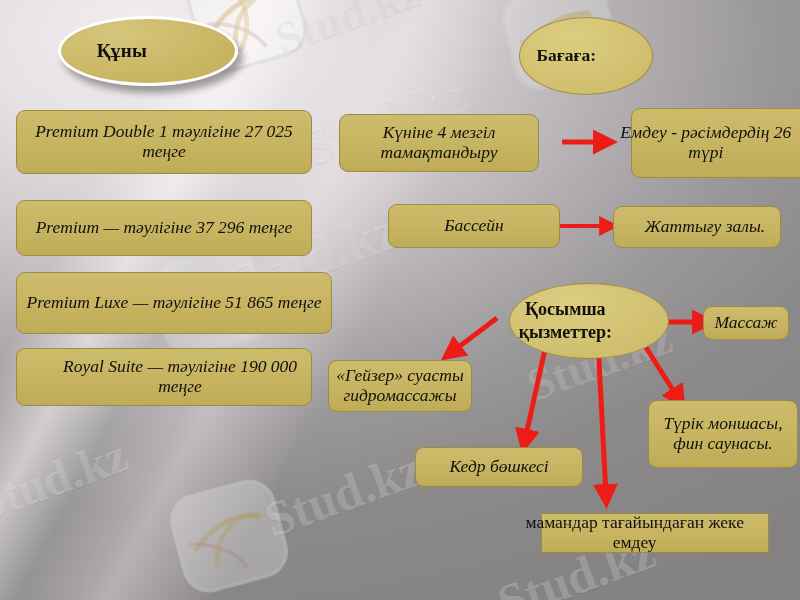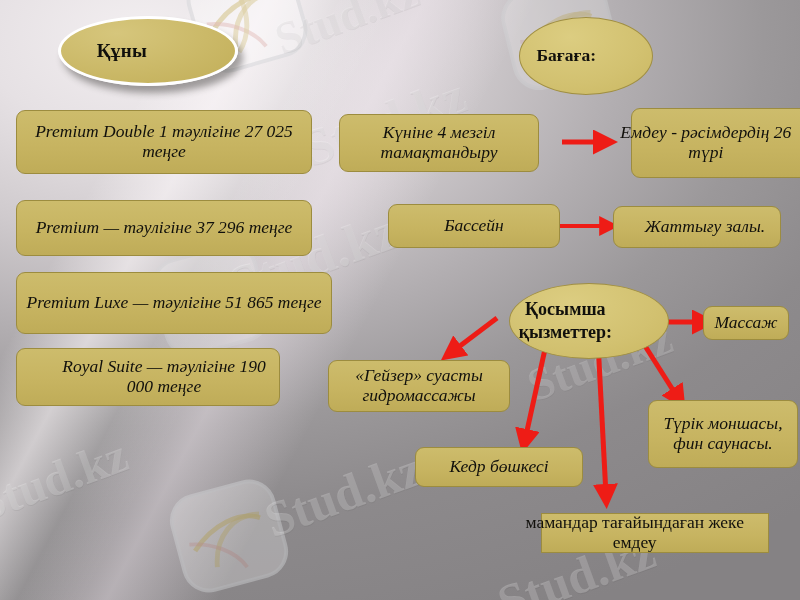--- a/index.html
+++ b/index.html
@@ -214,7 +214,7 @@
     <span class="txt">Premium Luxe — тәулігіне 51 865 теңге</span>
   </div>
 
-  <div class="node rounded price-box" style="left:16px; top:348px; width:264px; height:58px;padding-left:32px;">
+  <div class="node rounded price-box" style="left:16px; top:348px; width:296px; height:58px;padding-left:32px;">
     <span class="txt">Royal Suite — тәулігіне 190 000 теңге</span>
   </div>
 

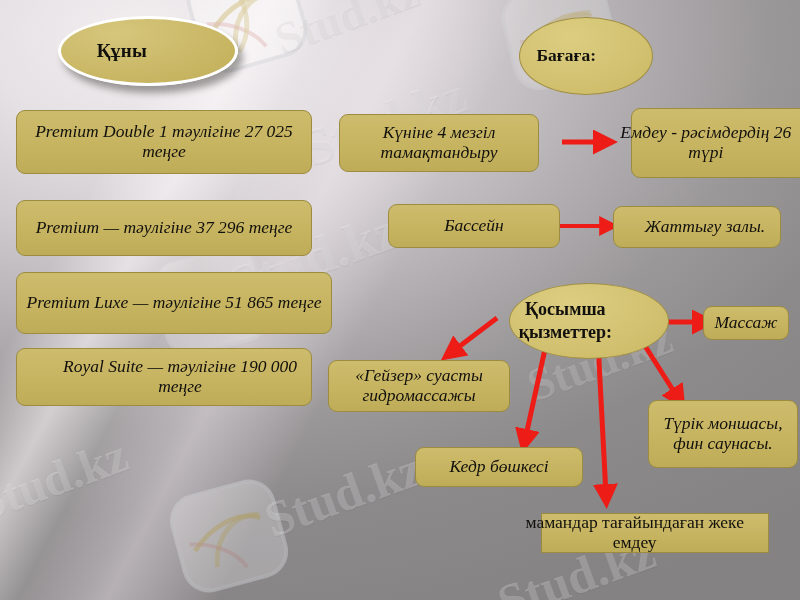--- a/index.html
+++ b/index.html
@@ -246,7 +246,7 @@
     <span class="txt">Массаж</span>
   </div>
 
-  <div class="node rounded feat-box" style="left:328px; top:360px; width:182px; height:52px;">
+  <div class="node rounded feat-box" style="left:328px; top:360px; width:144px; height:52px;">
     <span class="txt">«Гейзер» суасты гидромассажы</span>
   </div>
 

